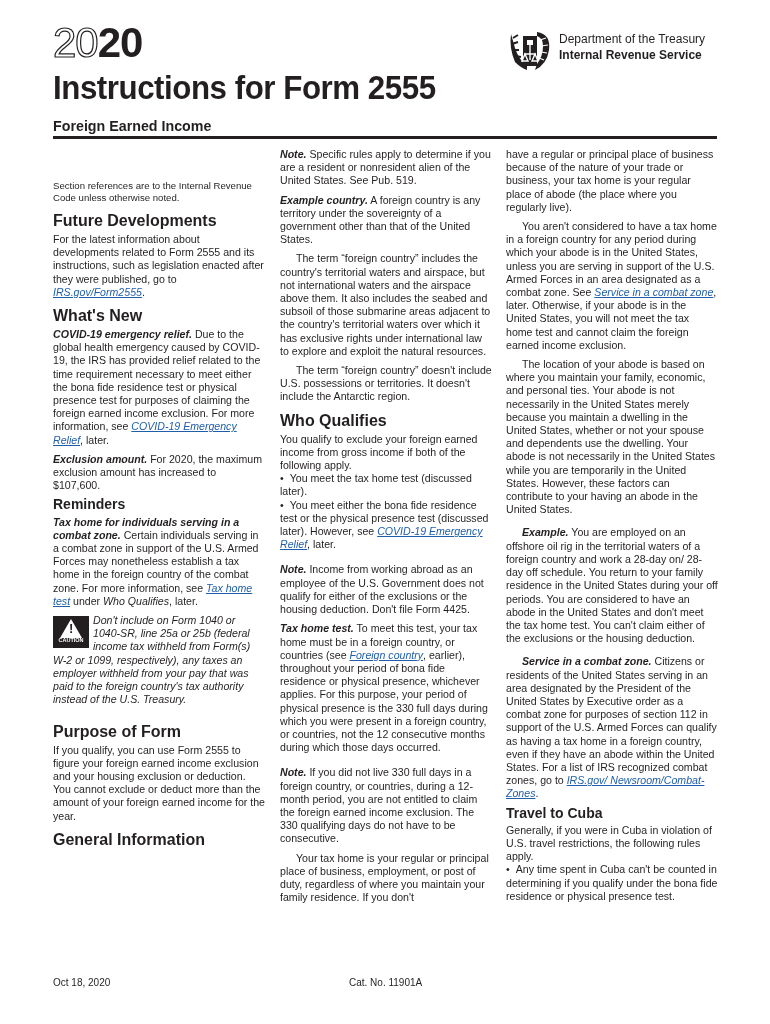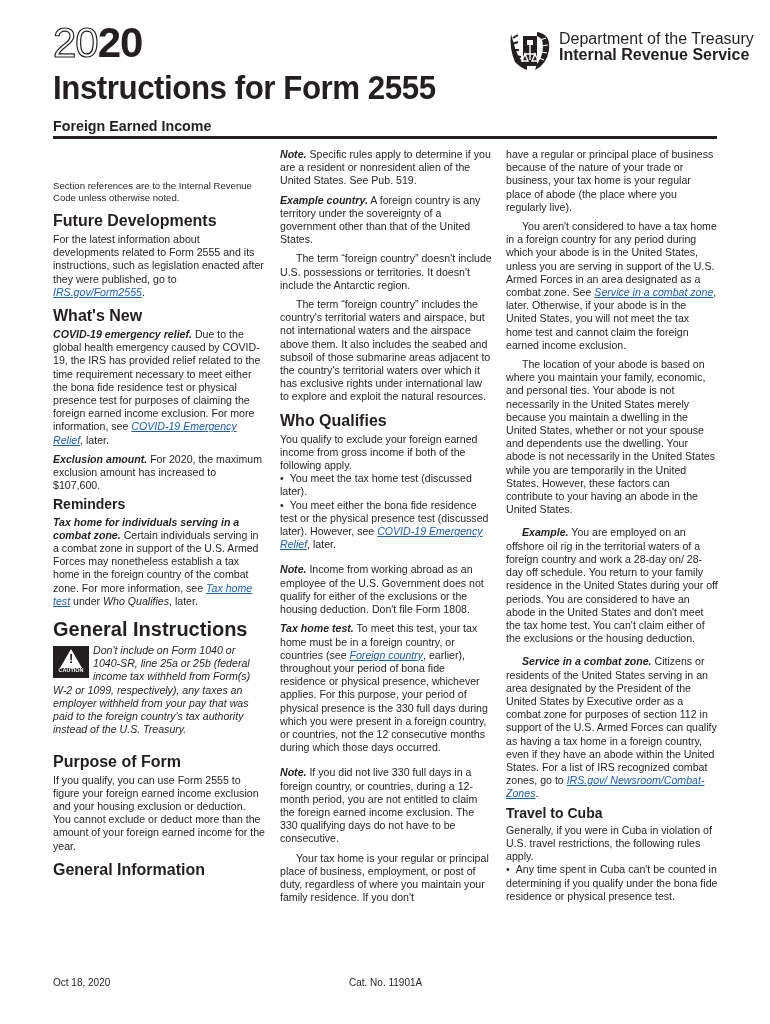--- a/index.html
+++ b/index.html
@@ -11,7 +11,7 @@
   .subtitle { position: absolute; left: 53px; top: 117px; font-size: 15px; font-weight: bold; transform: scaleX(0.95); transform-origin: left; }
   .rule { position: absolute; left: 53px; top: 136px; width: 664px; height: 3px; background: #231f20; }
   .logo { position: absolute; left: 507px; top: 26px; width: 46px; height: 46px; }
-  .agency { position: absolute; left: 559px; top: 31px; font-size: 16px; line-height: 16px; }
+  .agency { position: absolute; left: 559px; top: 31px; font-size: 12px; line-height: 16px; }
   .agency .b { font-weight: bold; }
 
   .col { position: absolute; top: 148px; width: 212px; font-size: 10.6px; line-height: 13.2px; }

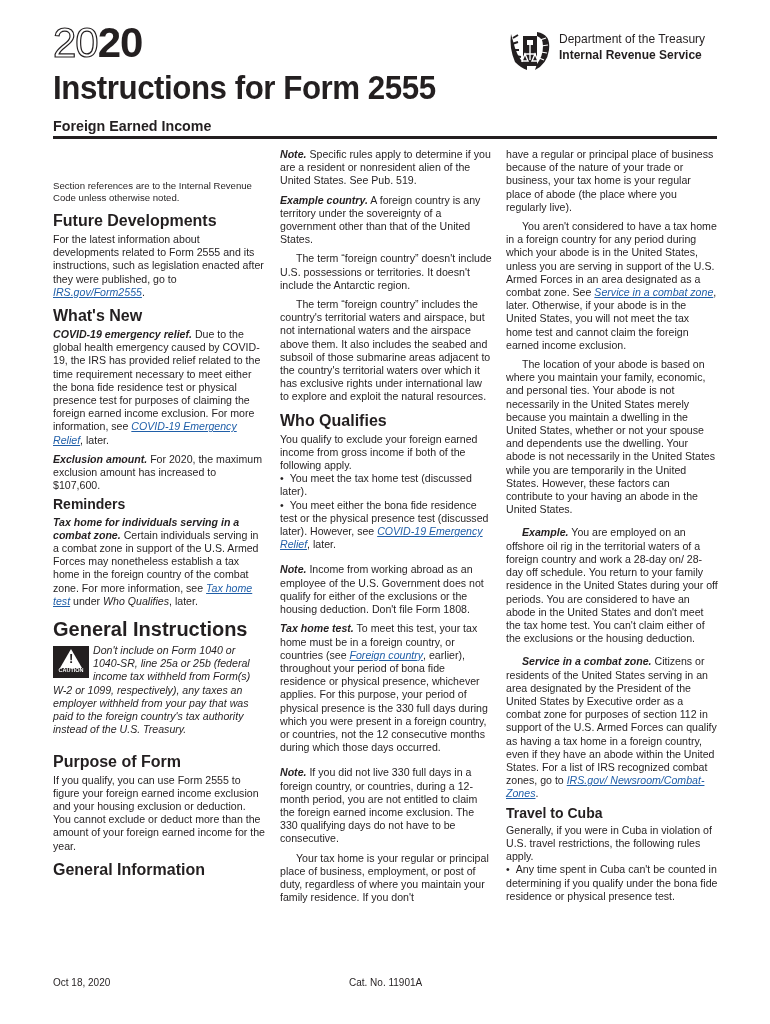--- a/index.html
+++ b/index.html
@@ -84,8 +84,8 @@
 <div class="col col2">
   <p><span class="lead">Note.</span><span> Specific rules apply to determine if you are a resident or nonresident alien of the United States. See Pub. 519.</span></p>
   <p><span class="lead">Example country.</span><span> A foreign country is any territory under the sovereignty of a government other than that of the United States.</span></p>
+  <p class="indent">The term “foreign country” includes the country's territorial waters and airspace, but not international waters and the airspace above them. It also includes the seabed and subsoil of those submarine areas adjacent to the country's territorial waters over which it has exclusive rights under international law to explore and exploit the natural resources.</p>
   <p class="indent">The term “foreign country” doesn't include U.S. possessions or territories. It doesn't include the Antarctic region.</p>
-  <p class="indent">The term “foreign country” includes the country's territorial waters and airspace, but not international waters and the airspace above them. It also includes the seabed and subsoil of those submarine areas adjacent to the country's territorial waters over which it has exclusive rights under international law to explore and exploit the natural resources.</p>
   <h2>Who Qualifies</h2>
   <p style="margin-bottom:0">You qualify to exclude your foreign earned income from gross income if both of the following apply.</p>
   <p style="margin-bottom:0" class="bullet">You meet the tax home test (discussed later).</p>

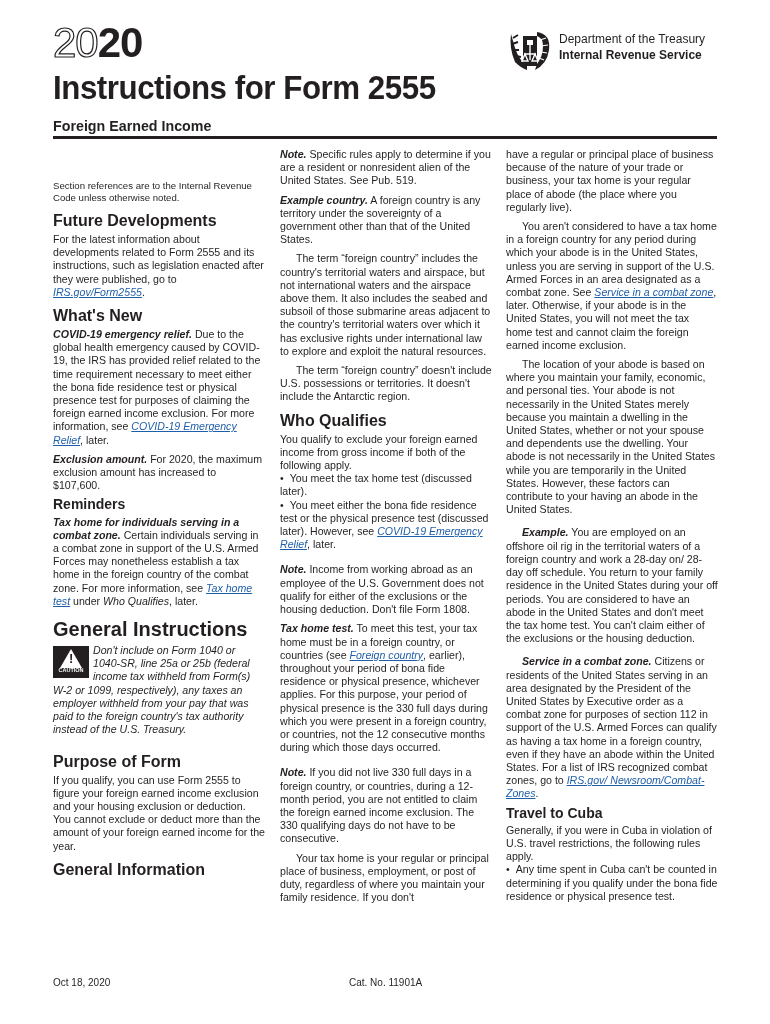--- a/index.html
+++ b/index.html
@@ -90,7 +90,7 @@
   <p style="margin-bottom:0">You qualify to exclude your foreign earned income from gross income if both of the following apply.</p>
   <p style="margin-bottom:0" class="bullet">You meet the tax home test (discussed later).</p>
   <p class="bullet"><span>You meet either the bona fide residence test or the physical presence test (discussed later). However, see </span><a>COVID-19 Emergency Relief</a><span>, later.</span></p>
-  <p style="margin-top:12px"><span class="lead">Note.</span><span> Income from working abroad as an employee of the U.S. Government does not qualify for either of the exclusions or the housing deduction. Don't file Form 1808.</span></p>
+  <p style="margin-top:12px"><span class="lead">Note.</span><span> Income from working abroad as an employee of the U.S. Government does not qualify for either of the exclusions or the housing deduction. Don't file Form 4425.</span></p>
   <p><span class="lead">Tax home test.</span><span> To meet this test, your tax home must be in a foreign country, or countries (see </span><a>Foreign country</a><span>, earlier), throughout your period of bona fide residence or physical presence, whichever applies. For this purpose, your period of physical presence is the 330 full days during which you were present in a foreign country, or countries, not the 12 consecutive months during which those days occurred.</span></p>
   <p style="margin-top:12px"><span class="lead">Note.</span><span> If you did not live 330 full days in a foreign country, or countries, during a 12-month period, you are not entitled to claim the foreign earned income exclusion. The 330 qualifying days do not have to be consecutive.</span></p>
   <p class="indent">Your tax home is your regular or principal place of business, employment, or post of duty, regardless of where you maintain your family residence. If you don't</p>

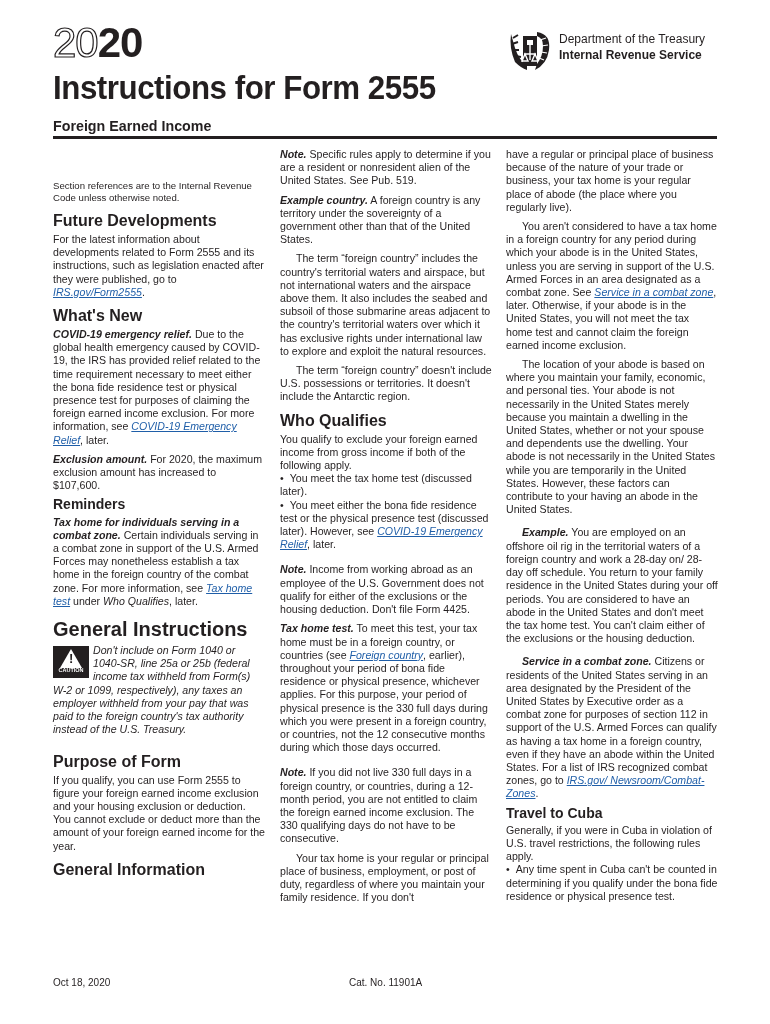--- a/index.html
+++ b/index.html
@@ -67,7 +67,6 @@
   <p><span class="lead">Exclusion amount.</span><span> For 2020, the maximum exclusion amount has increased to $107,600.</span></p>
   <h3>Reminders</h3>
   <p><span class="lead">Tax home for individuals serving in a combat zone.</span><span> Certain individuals serving in a combat zone in support of the U.S. Armed Forces may nonetheless establish a tax home in the foreign country of the combat zone. For more information, see </span><a>Tax home test</a><span> under </span><span class="ital">Who Qualifies</span><span>, later.</span></p>
-  <h1>General Instructions</h1>
   <p>
     <span class="caution-box">
         <span class="tri"></span>

